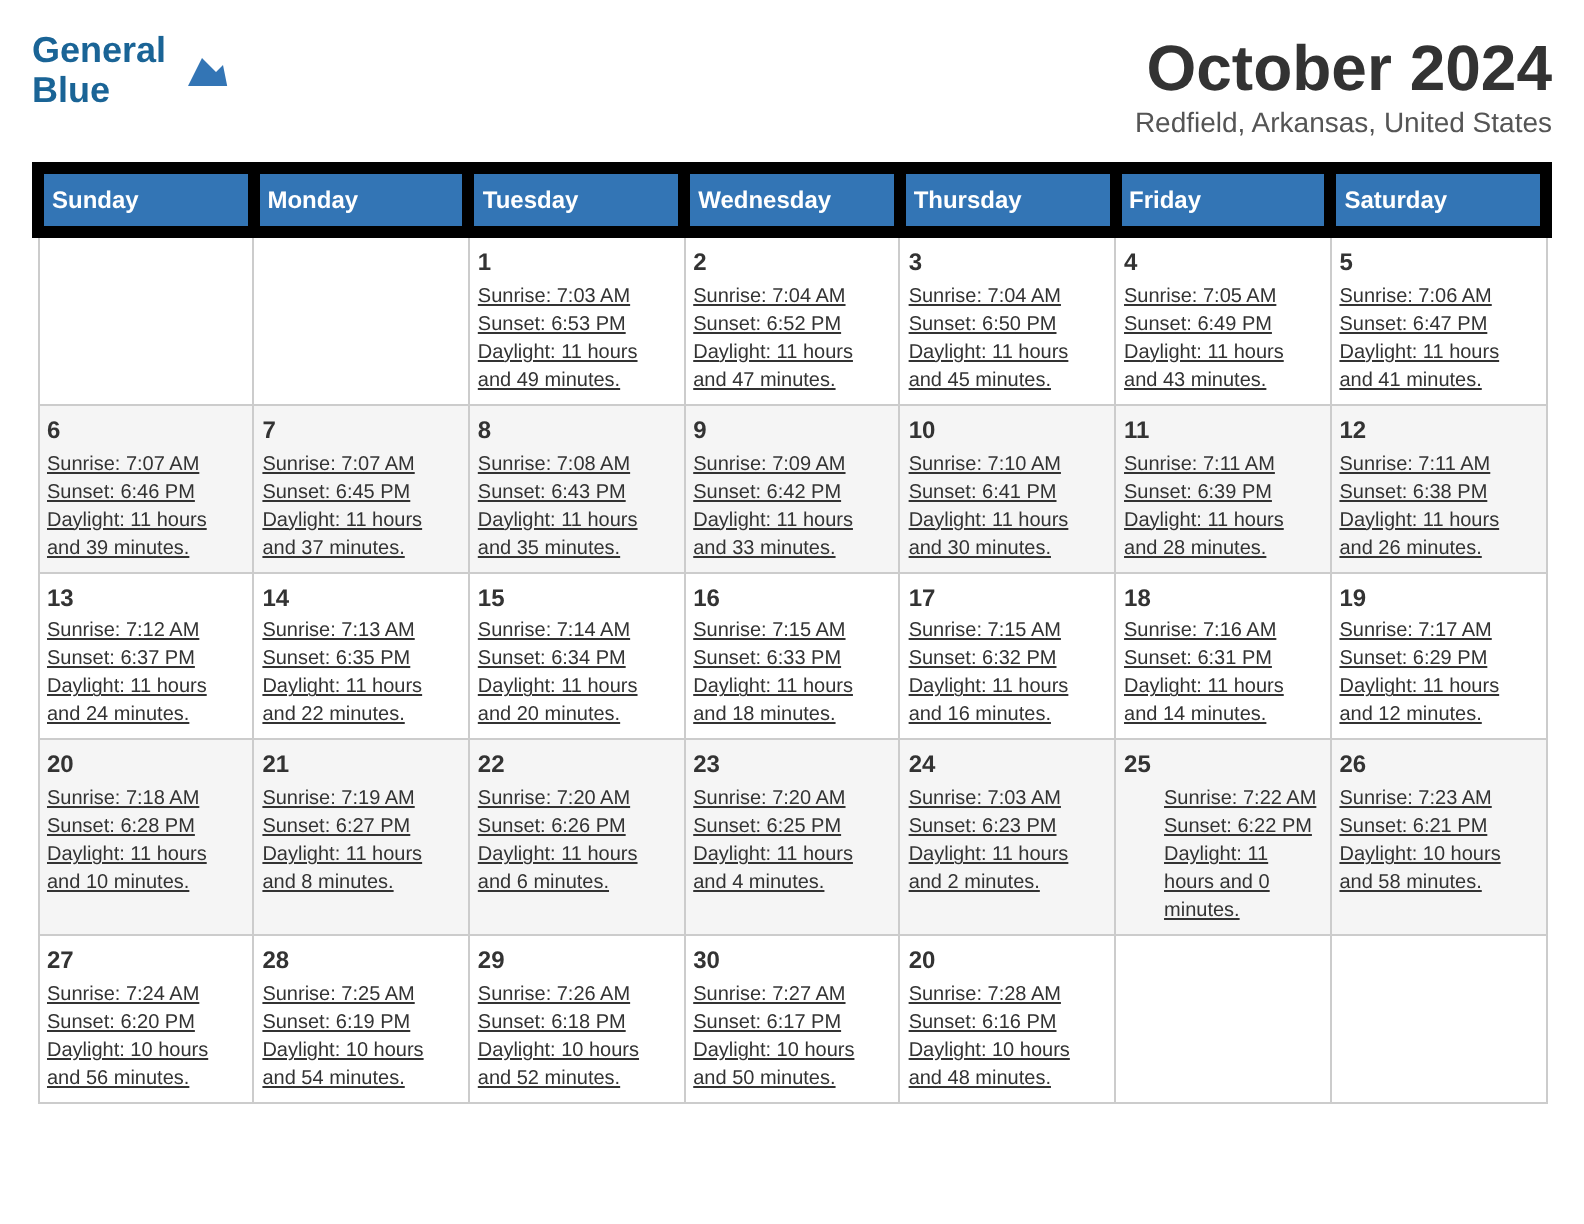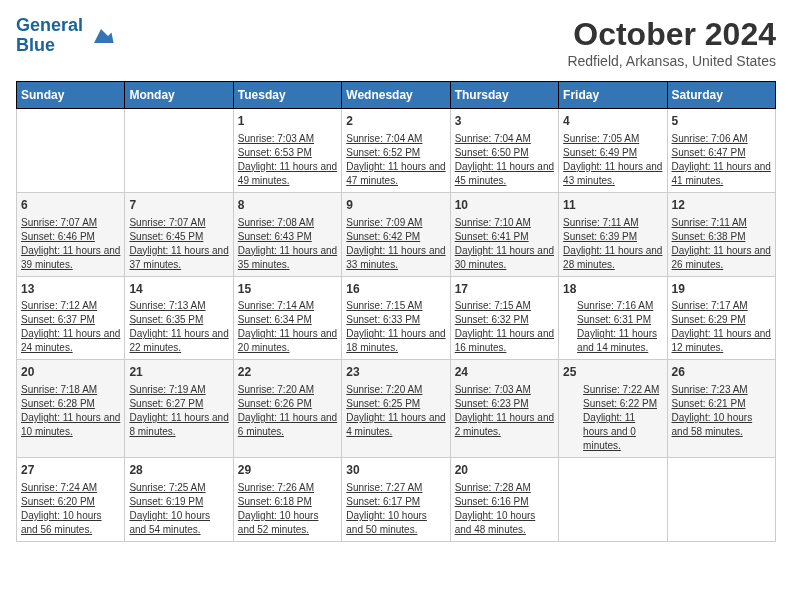--- a/index.html
+++ b/index.html
@@ -60,7 +60,7 @@
       text-align: left;
       font-size: 12px;
       font-weight: bold;
-      border: 1px solid #000000;
+      border: 6px solid #000000;
     }
     tbody tr td {
       border: 1px solid #ccc;

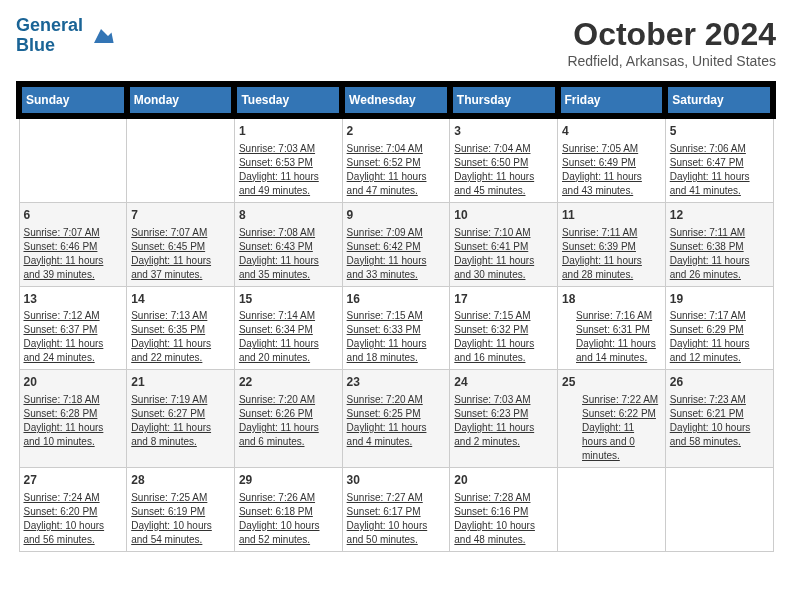--- a/index.html
+++ b/index.html
@@ -235,7 +235,7 @@
         </td>
         <td>
           <div class="day-num">18</div>
-          <div class="day-detail" style="white-space: pre-line; margin-left: 14px;">Sunrise: 7:16 AM
+          <div class="day-detail" style="white-space: pre-line;">Sunrise: 7:16 AM
 Sunset: 6:31 PM
 Daylight: 11 hours and 14 minutes.</div>
         </td>

